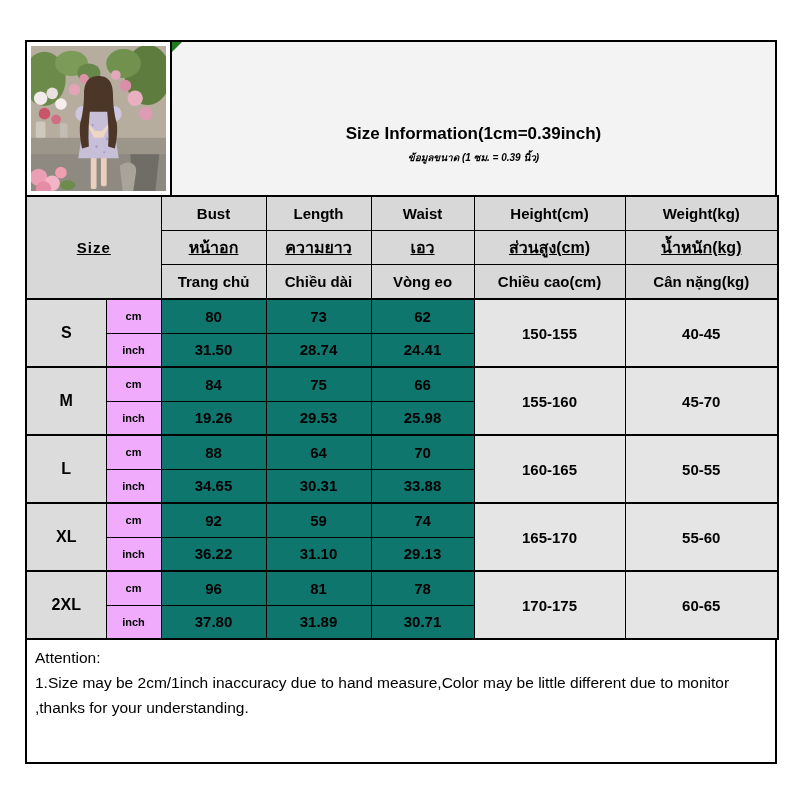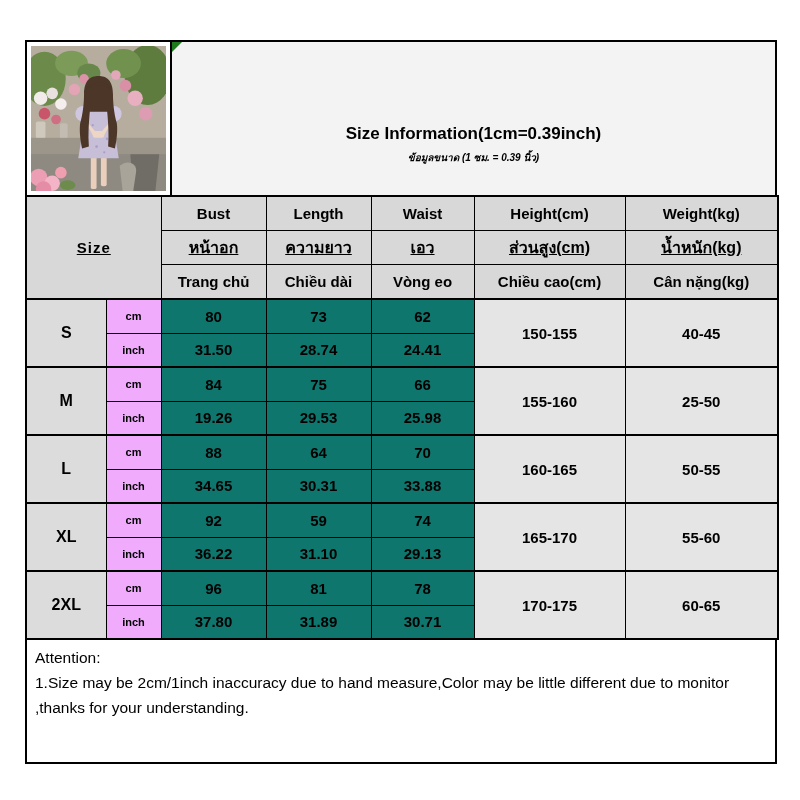--- a/index.html
+++ b/index.html
@@ -182,7 +182,7 @@
           <td class="val">75</td>
           <td class="val">66</td>
           <td class="range" rowspan="2">155-160</td>
-          <td class="range" rowspan="2">25-50</td>
+          <td class="range" rowspan="2">45-70</td>
         </tr>
         <tr class="drow">
           <td class="unit">inch</td>

